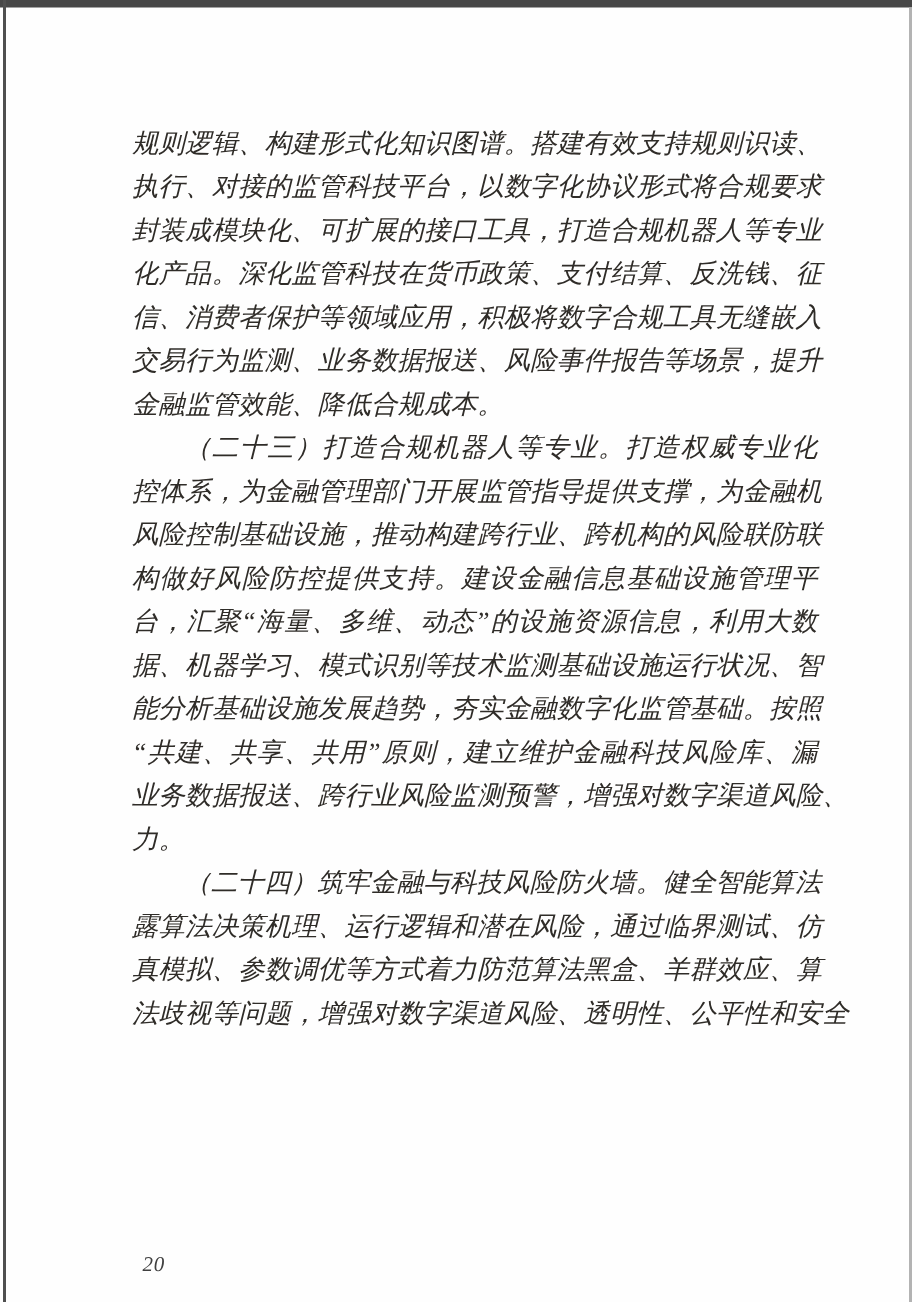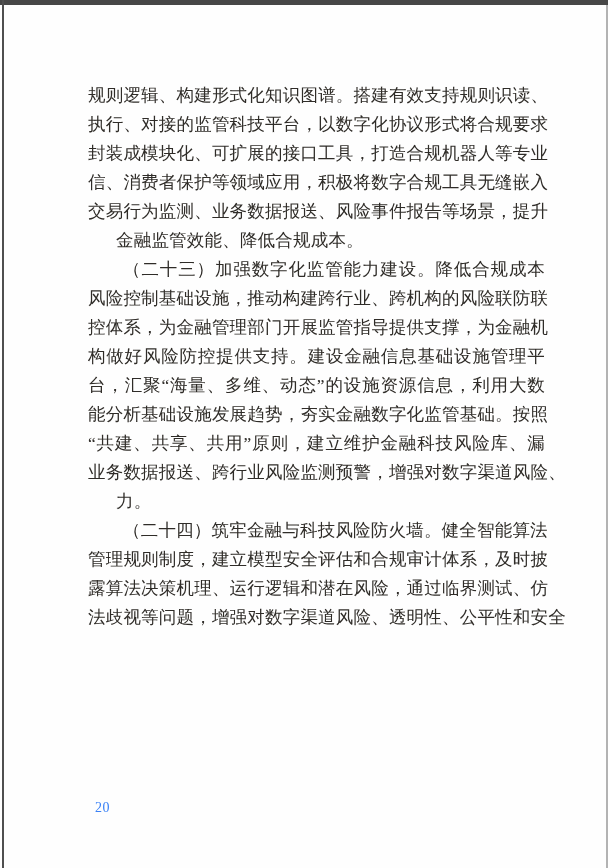--- a/index.html
+++ b/index.html
@@ -3,7 +3,7 @@
 <meta charset="utf-8">
 <title>Scanned Document Page 20</title>
 <style>
-  * { margin: 0; padding: 0; box-sizing: border-box; }
+  * { margin: 0; padding: 0; box-sizing: border-box; font-style: italic; }
   html, body { background: #ffffff; }
   body {
     width: 608px;

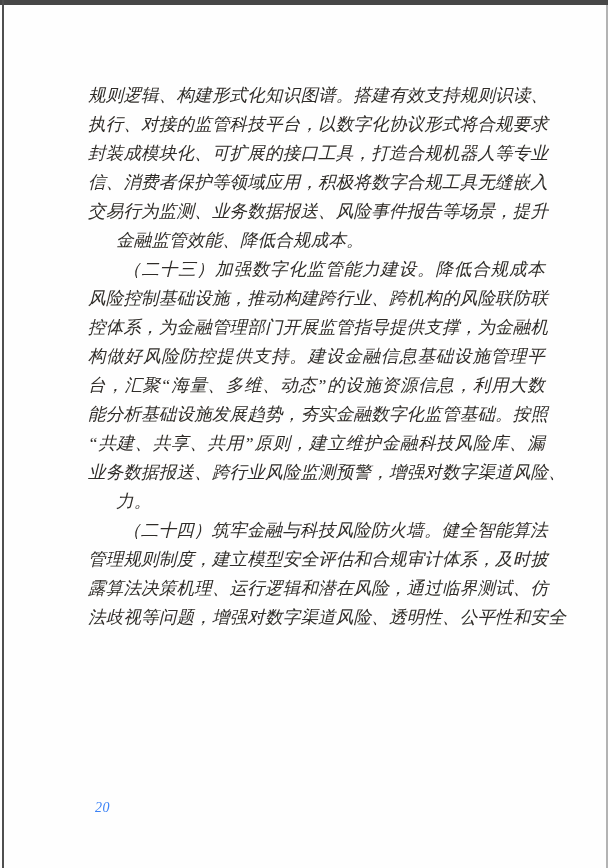--- a/index.html
+++ b/index.html
@@ -84,6 +84,7 @@
     <div class="line">规则逻辑、构建形式化知识图谱。搭建有效支持规则识读、</div>
     <div class="line">执行、对接的监管科技平台，以数字化协议形式将合规要求</div>
     <div class="line">封装成模块化、可扩展的接口工具，打造合规机器人等专业</div>
+    <div class="line">化产品。深化监管科技在货币政策、支付结算、反洗钱、征</div>
     <div class="line">信、消费者保护等领域应用，积极将数字合规工具无缝嵌入</div>
     <div class="line">交易行为监测、业务数据报送、风险事件报告等场景，提升</div>
     <div class="line para-end">金融监管效能、降低合规成本。</div>

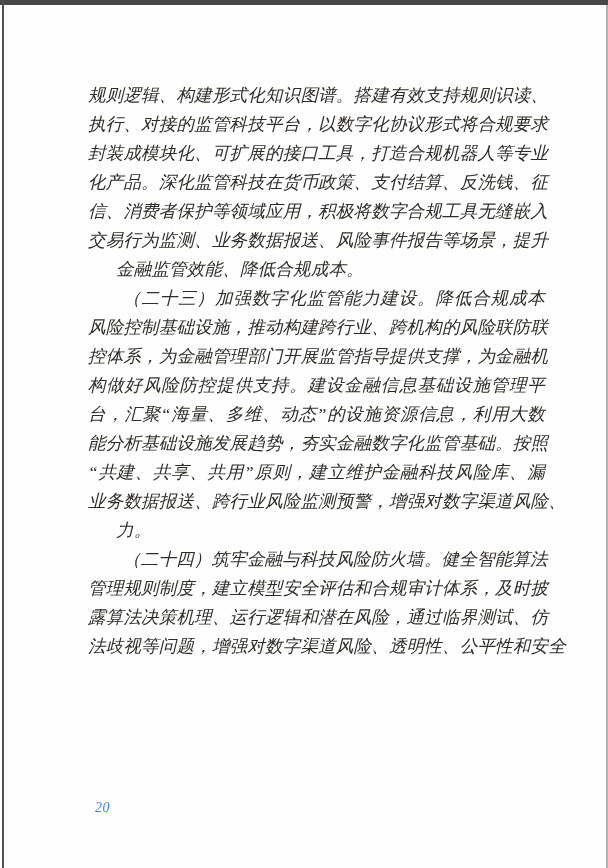--- a/index.html
+++ b/index.html
@@ -56,7 +56,6 @@
   .line.para-end {
     text-align: center;
     text-align-last: left;
-    margin-left: 28px;
   }
   .line.indent {
     text-indent: 35px;

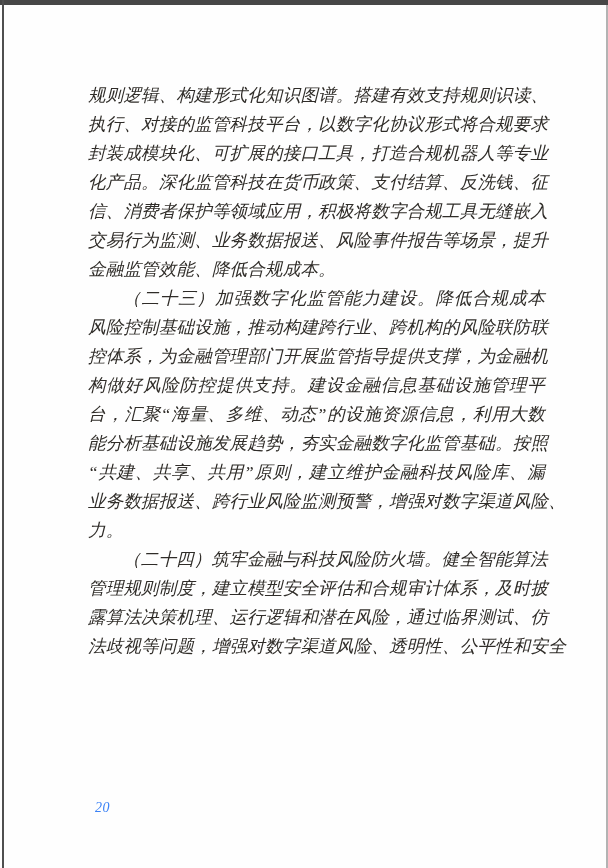--- a/index.html
+++ b/index.html
@@ -87,7 +87,7 @@
     <div class="line">信、消费者保护等领域应用，积极将数字合规工具无缝嵌入</div>
     <div class="line">交易行为监测、业务数据报送、风险事件报告等场景，提升</div>
     <div class="line para-end">金融监管效能、降低合规成本。</div>
-    <div class="line indent">（二十三）加强数字化监管能力建设。降低合规成本</div>
+    <div class="line indent">（二十三）打造合规机器人等专业。打造权威专业化</div>
     <div class="line">风险控制基础设施，推动构建跨行业、跨机构的风险联防联</div>
     <div class="line">控体系，为金融管理部门开展监管指导提供支撑，为金融机</div>
     <div class="line">构做好风险防控提供支持。建设金融信息基础设施管理平</div>

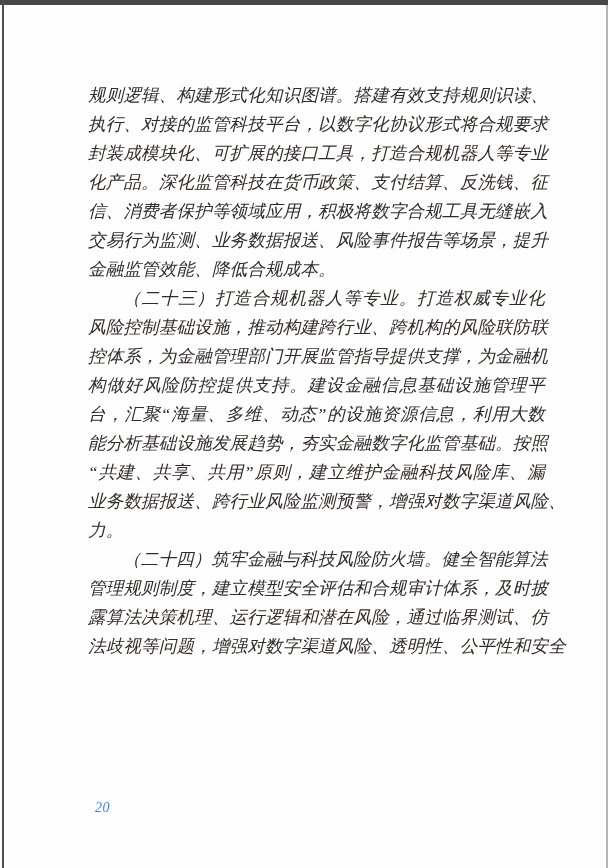--- a/index.html
+++ b/index.html
@@ -88,8 +88,8 @@
     <div class="line">交易行为监测、业务数据报送、风险事件报告等场景，提升</div>
     <div class="line para-end">金融监管效能、降低合规成本。</div>
     <div class="line indent">（二十三）打造合规机器人等专业。打造权威专业化</div>
+    <div class="line">控体系，为金融管理部门开展监管指导提供支撑，为金融机</div>
     <div class="line">风险控制基础设施，推动构建跨行业、跨机构的风险联防联</div>
-    <div class="line">控体系，为金融管理部门开展监管指导提供支撑，为金融机</div>
     <div class="line">构做好风险防控提供支持。建设金融信息基础设施管理平</div>
     <div class="line">台，汇聚“海量、多维、动态”的设施资源信息，利用大数</div>
     <div class="line">能分析基础设施发展趋势，夯实金融数字化监管基础。按照</div>

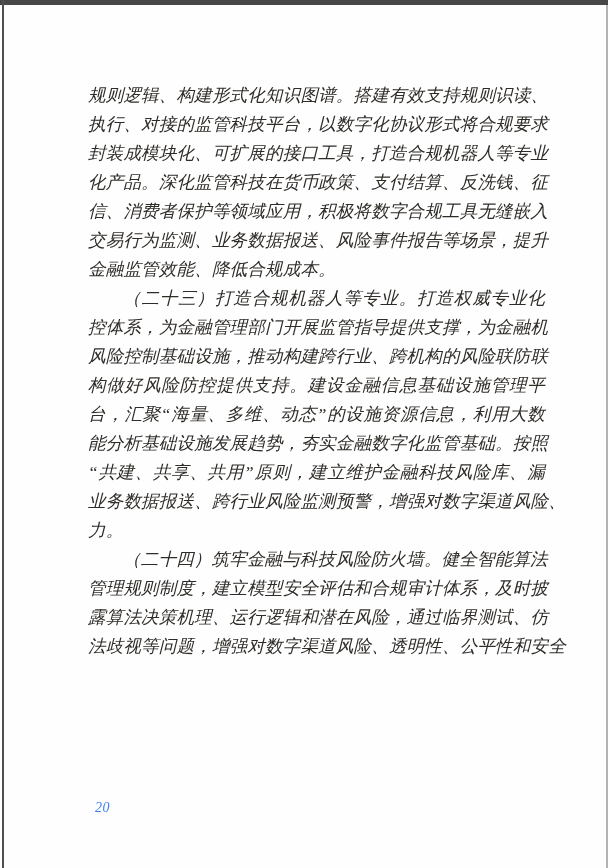--- a/index.html
+++ b/index.html
@@ -92,6 +92,7 @@
     <div class="line">风险控制基础设施，推动构建跨行业、跨机构的风险联防联</div>
     <div class="line">构做好风险防控提供支持。建设金融信息基础设施管理平</div>
     <div class="line">台，汇聚“海量、多维、动态”的设施资源信息，利用大数</div>
+    <div class="line">据、机器学习、模式识别等技术监测基础设施运行状况、智</div>
     <div class="line">能分析基础设施发展趋势，夯实金融数字化监管基础。按照</div>
     <div class="line">“共建、共享、共用”原则，建立维护金融科技风险库、漏</div>
     <div class="line">业务数据报送、跨行业风险监测预警，增强对数字渠道风险、</div>

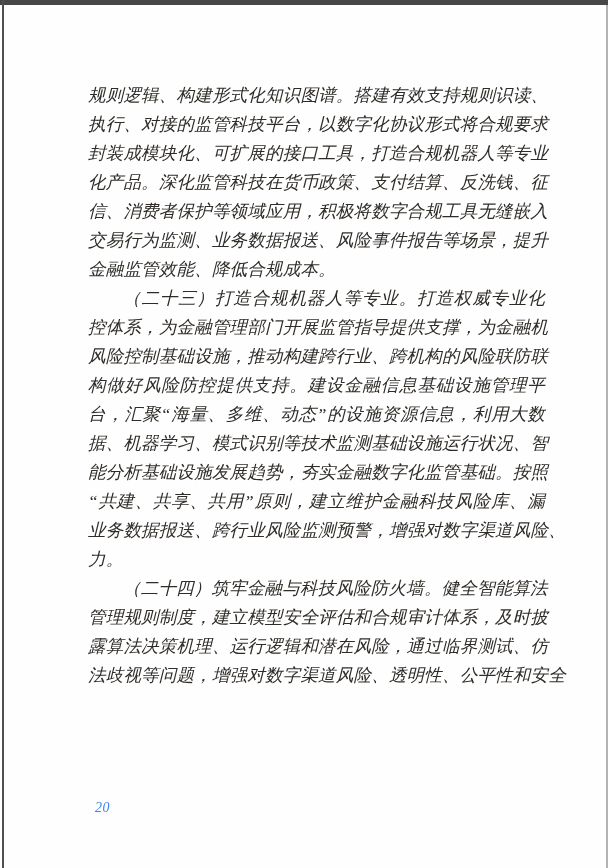--- a/index.html
+++ b/index.html
@@ -98,7 +98,6 @@
     <div class="line">业务数据报送、跨行业风险监测预警，增强对数字渠道风险、</div>
     <div class="line para-end">力。</div>
     <div class="line indent">（二十四）筑牢金融与科技风险防火墙。健全智能算法</div>
-    <div class="line">管理规则制度，建立模型安全评估和合规审计体系，及时披</div>
     <div class="line">露算法决策机理、运行逻辑和潜在风险，通过临界测试、仿</div>
     <div class="line">法歧视等问题，增强对数字渠道风险、透明性、公平性和安全</div>
   </div>

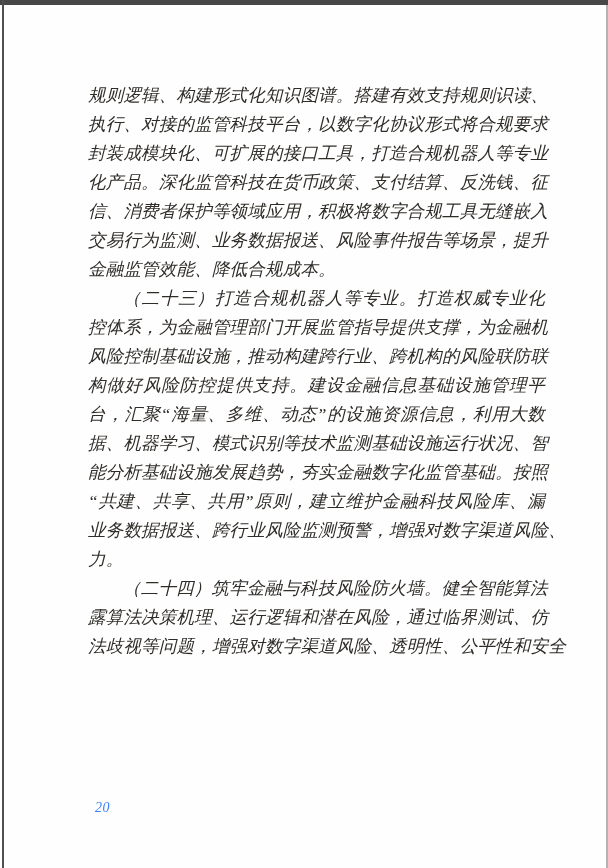--- a/index.html
+++ b/index.html
@@ -99,6 +99,7 @@
     <div class="line para-end">力。</div>
     <div class="line indent">（二十四）筑牢金融与科技风险防火墙。健全智能算法</div>
     <div class="line">露算法决策机理、运行逻辑和潜在风险，通过临界测试、仿</div>
+    <div class="line">真模拟、参数调优等方式着力防范算法黑盒、羊群效应、算</div>
     <div class="line">法歧视等问题，增强对数字渠道风险、透明性、公平性和安全</div>
   </div>
 

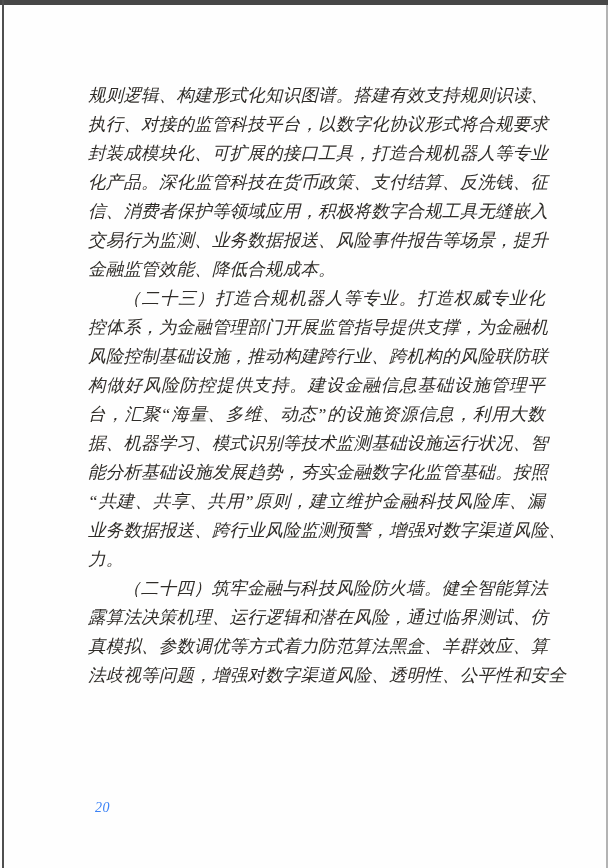--- a/index.html
+++ b/index.html
@@ -63,10 +63,10 @@
   .page-number {
     position: absolute;
     left: 95px;
-    top: 798px;
+    top: 834px;
     font-size: 14px;
     line-height: 20px;
-    color: #3b82f6;
+    color: #404040;
     letter-spacing: 0.5px;
   }
 </style>

